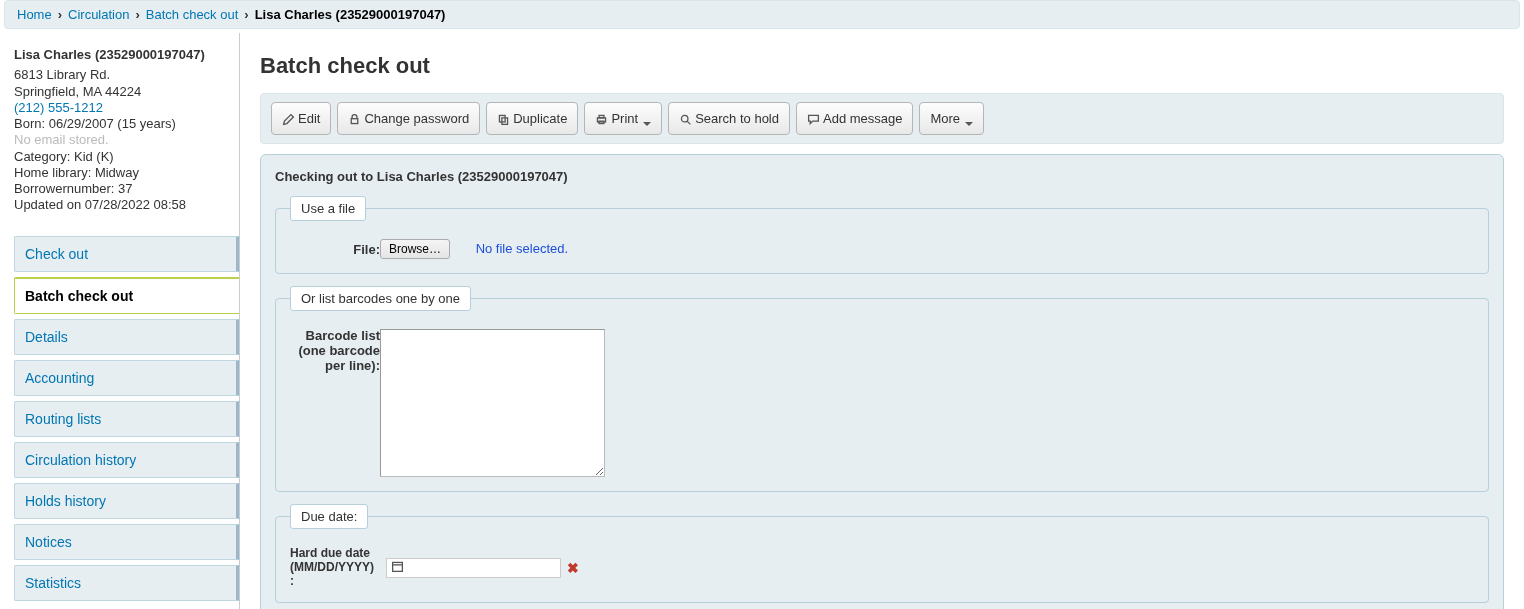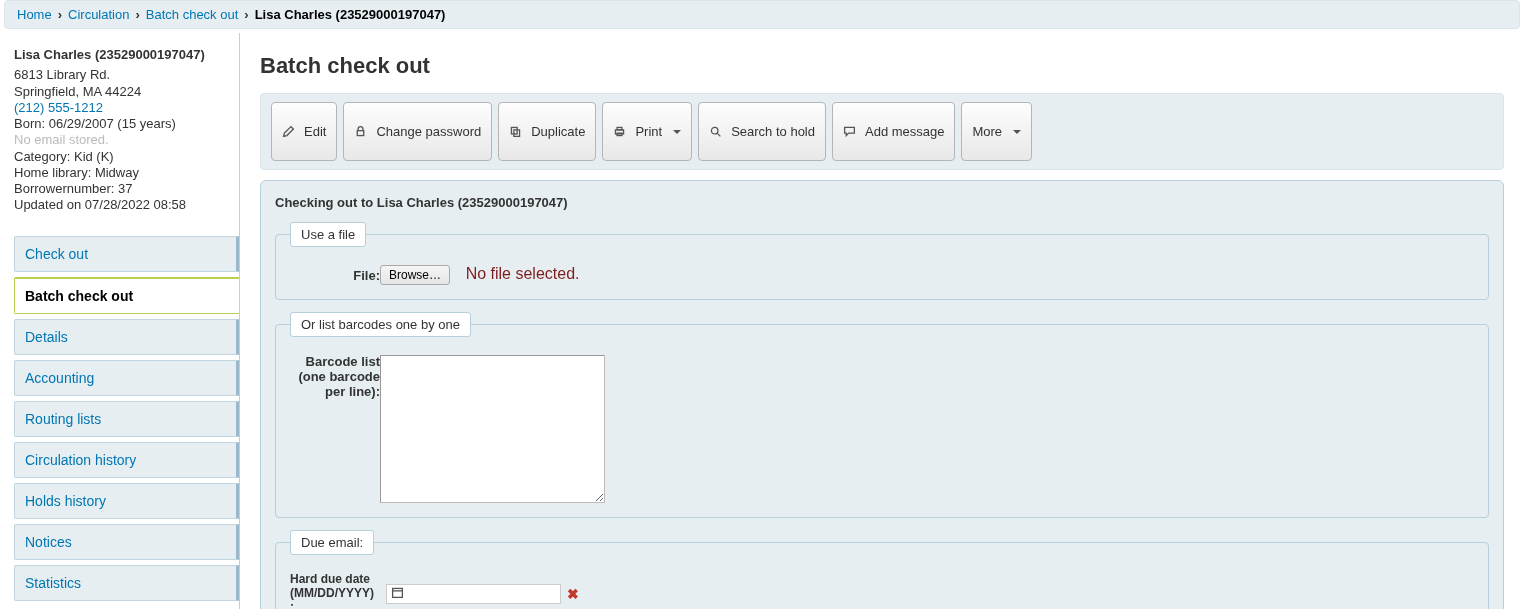--- a/index.html
+++ b/index.html
@@ -74,12 +74,12 @@
   background: linear-gradient(to bottom, #fdfdfd, #e8e8e8);
   border: 1px solid #b5b5b5;
   border-radius: 4px;
-  padding: 21px 10px;
+  padding: 8px 10px;
   font-size: 13px;
   cursor: pointer;
   display: inline-flex;
-  align-items: center;
-  gap: 9px;
+  align-items: flex-end;
+  gap: 3px;
   color: #333;
 }
 .caret {

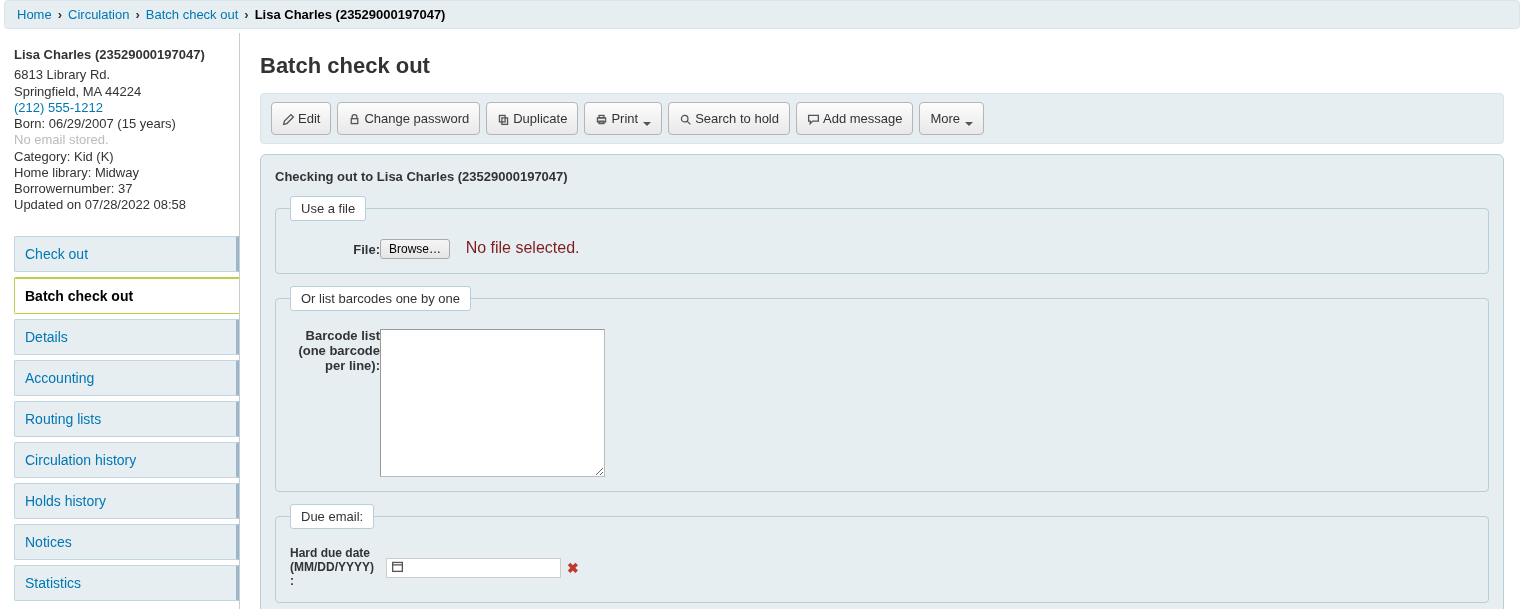--- a/index.html
+++ b/index.html
@@ -124,7 +124,7 @@
   font-size: 12px;
   cursor: pointer;
 }
-.file-status { color: #7f1d1d; font-size: 16px; margin-left: 12px; }
+.file-status { color: #1d4ed8; font-size: 13px; margin-left: 22px; }
 textarea.barcode {
   width: 225px; height: 148px;
   border: 1px solid #999; border-right-color: #bbb; border-bottom-color: #bbb;

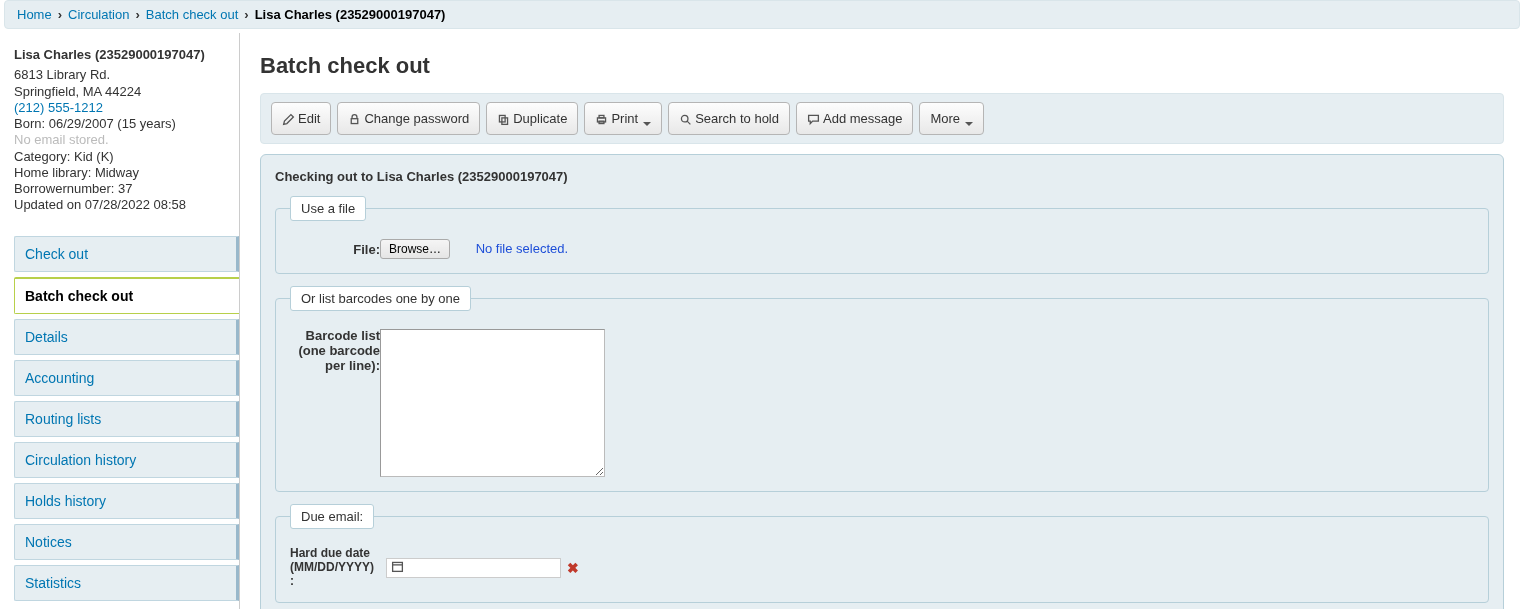--- a/index.html
+++ b/index.html
@@ -260,7 +260,7 @@
       </fieldset>
 
       <fieldset>
-        <legend>Due email:</legend>
+        <legend>Due date:</legend>
         <div class="due-row">
           <div class="due-label">Hard due date (MM/DD/YYYY) :</div>
           <div class="date-wrap">

